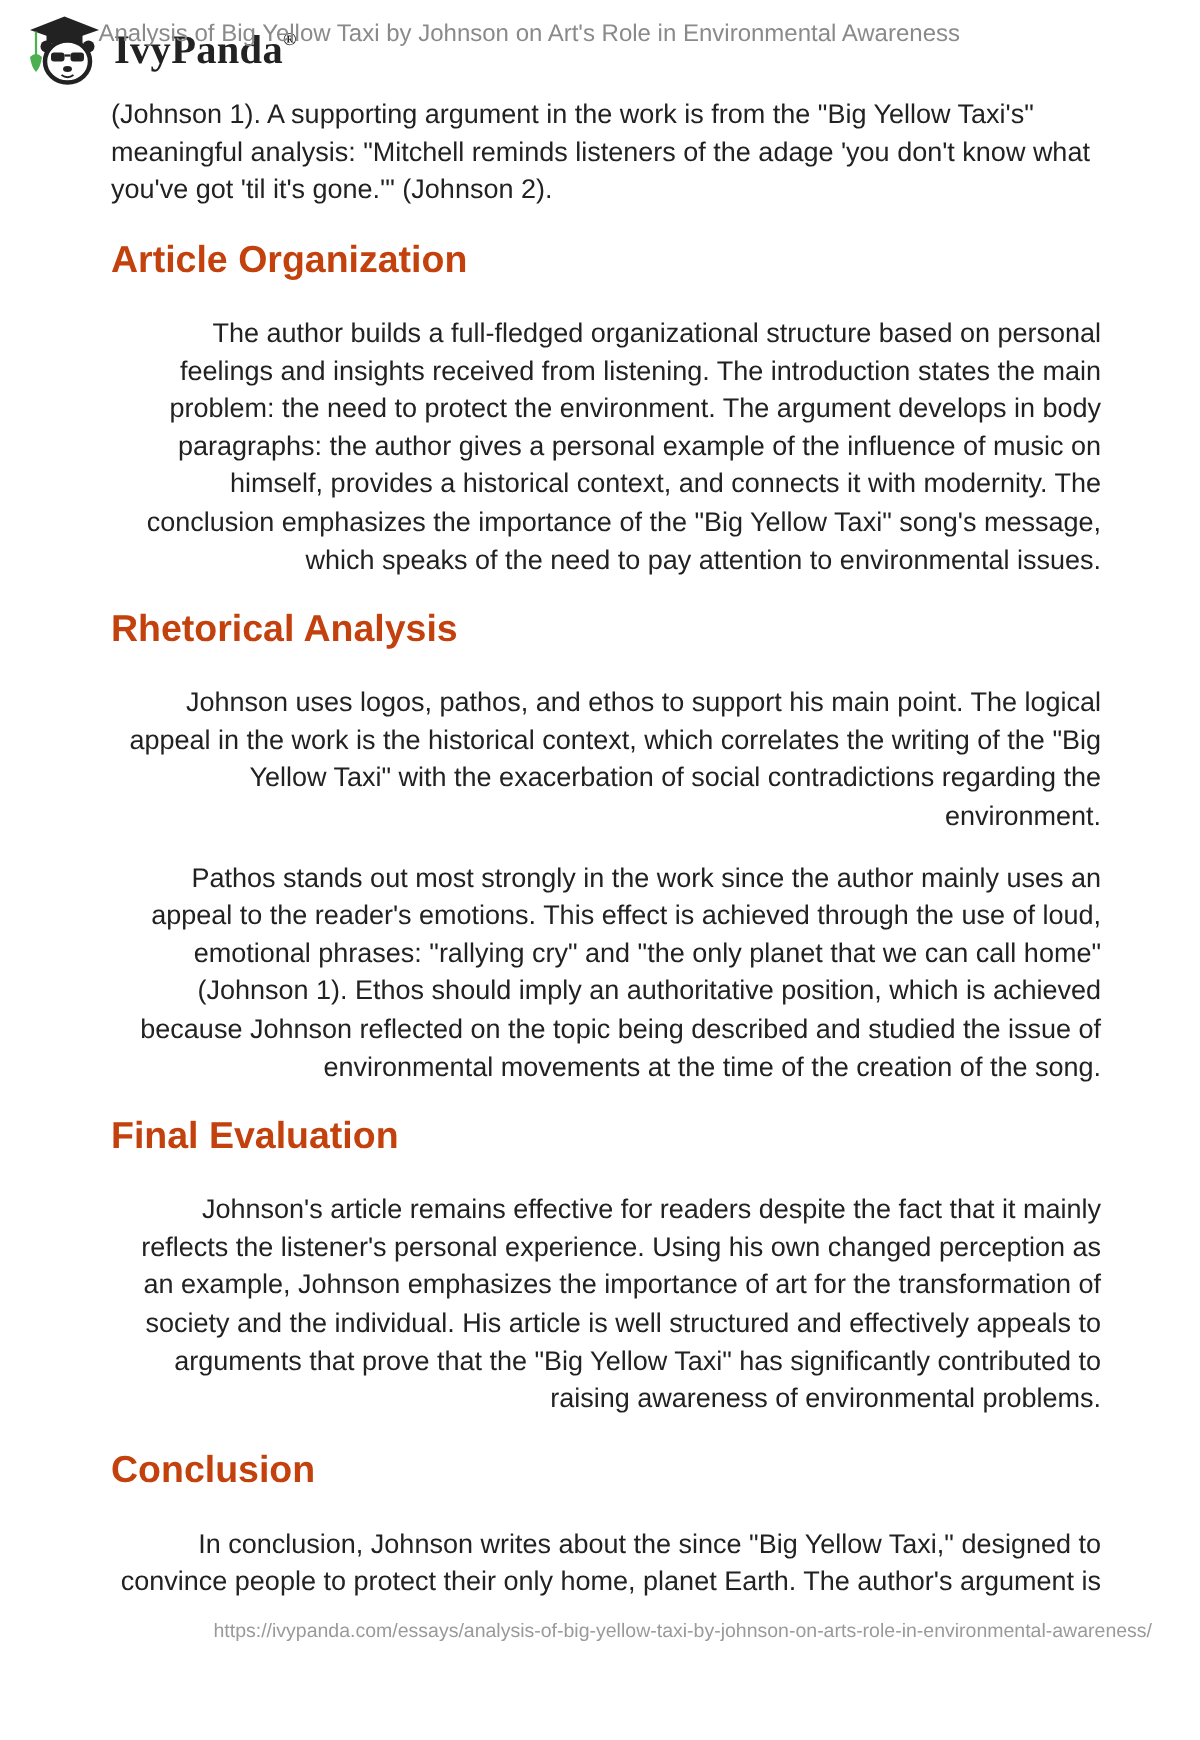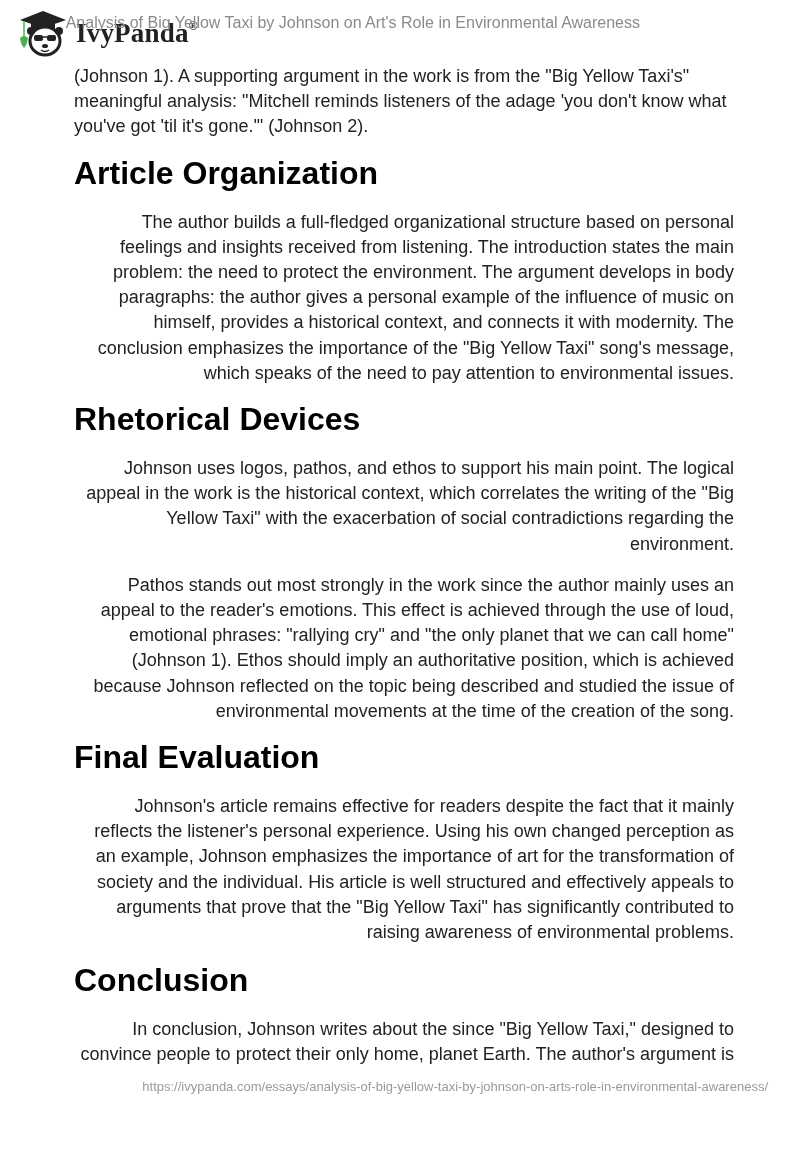--- a/index.html
+++ b/index.html
@@ -15,7 +15,7 @@
   .content { position: absolute; left: 74px; top: 64px; width: 660px; }
   p { margin: 0 0 16px 0; font-size: 18px; line-height: 25.2px; color: #222; }
   p.indent { text-indent: 29px; text-align: right; }
-  h2 { margin: 0; font-size: 32px; font-weight: bold; color: #000000; line-height: 34px; }
+  h2 { margin: 0; font-size: 25px; font-weight: bold; color: #c2410c; line-height: 34px; }
   .footer-url { position: absolute; right: 32px; top: 1079px; font-size: 13px; color: #9a9a9a; }
 </style>
 </head>

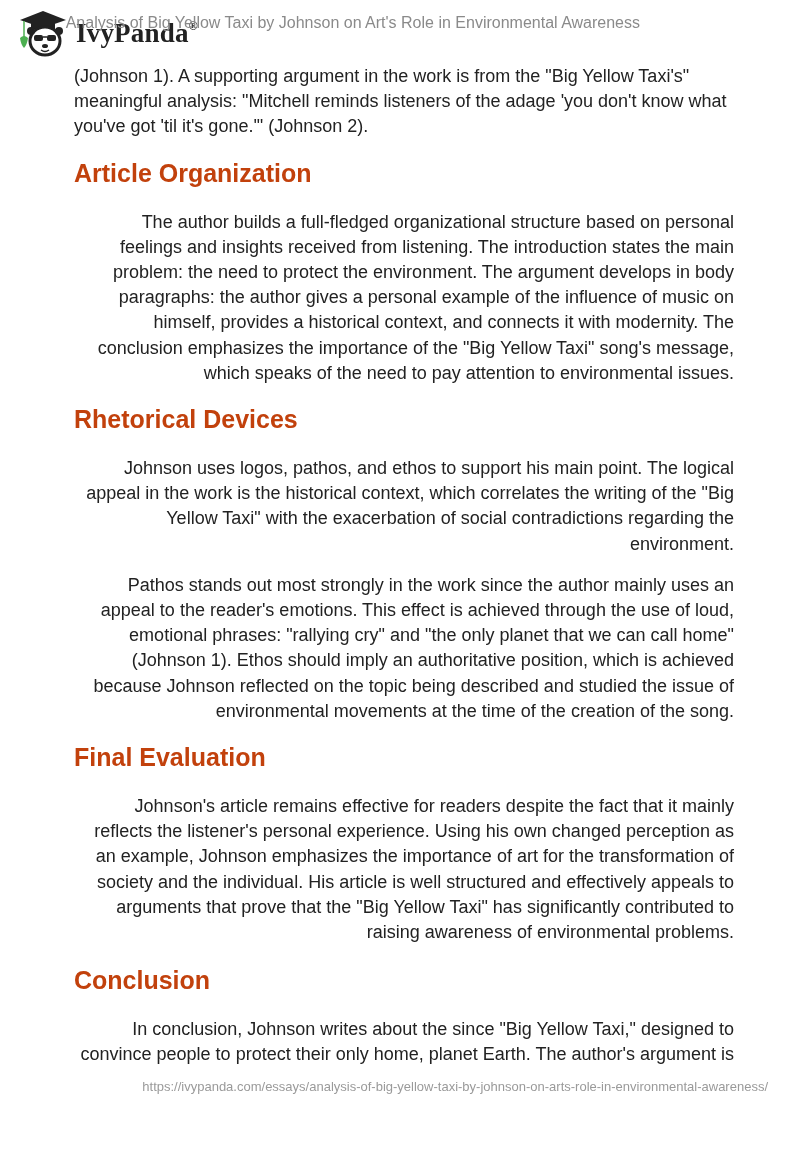--- a/index.html
+++ b/index.html
@@ -53,7 +53,7 @@
   <h2 style="margin-top:14px;margin-bottom:20px;">Article Organization</h2>
   <p class="indent">The author builds a full-fledged organizational structure based on personal feelings and insights received from listening. The introduction states the main problem: the need to protect the environment. The argument develops in body paragraphs: the author gives a personal example of the influence of music on himself, provides a historical context, and connects it with modernity. The conclusion emphasizes the importance of the "Big Yellow Taxi" song's message, which speaks of the need to pay attention to environmental issues.</p>
 
-  <h2 style="margin-top:14px;margin-bottom:20px;">Rhetorical Devices</h2>
+  <h2 style="margin-top:14px;margin-bottom:20px;">Rhetorical Analysis</h2>
   <p class="indent">Johnson uses logos, pathos, and ethos to support his main point. The logical appeal in the work is the historical context, which correlates the writing of the "Big Yellow Taxi" with the exacerbation of social contradictions regarding the environment.</p>
   <p class="indent">Pathos stands out most strongly in the work since the author mainly uses an appeal to the reader's emotions. This effect is achieved through the use of loud, emotional phrases: "rallying cry" and "the only planet that we can call home" (Johnson 1). Ethos should imply an authoritative position, which is achieved because Johnson reflected on the topic being described and studied the issue of environmental movements at the time of the creation of the song.</p>
 

